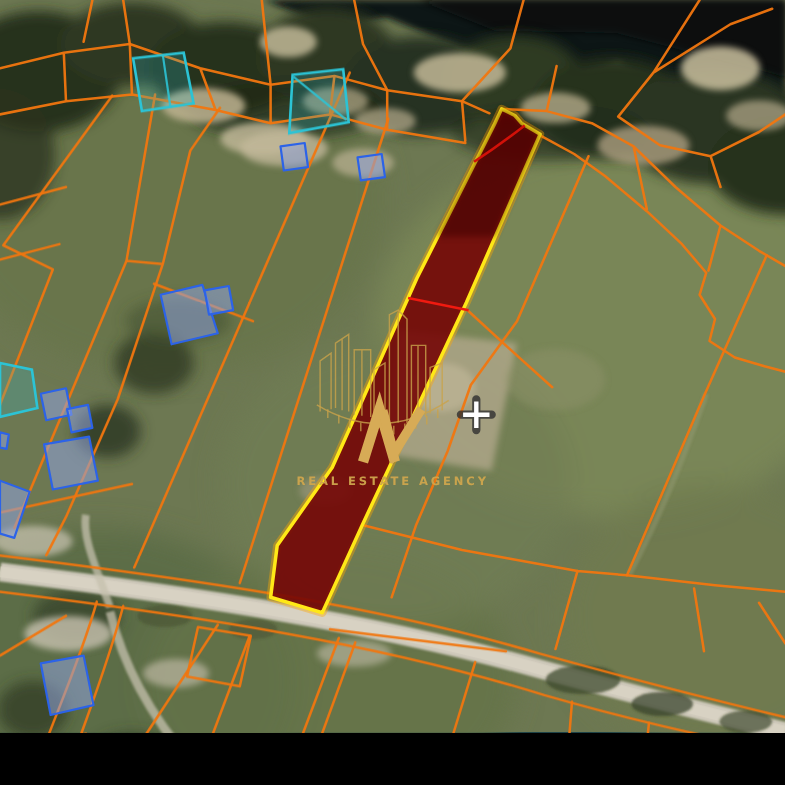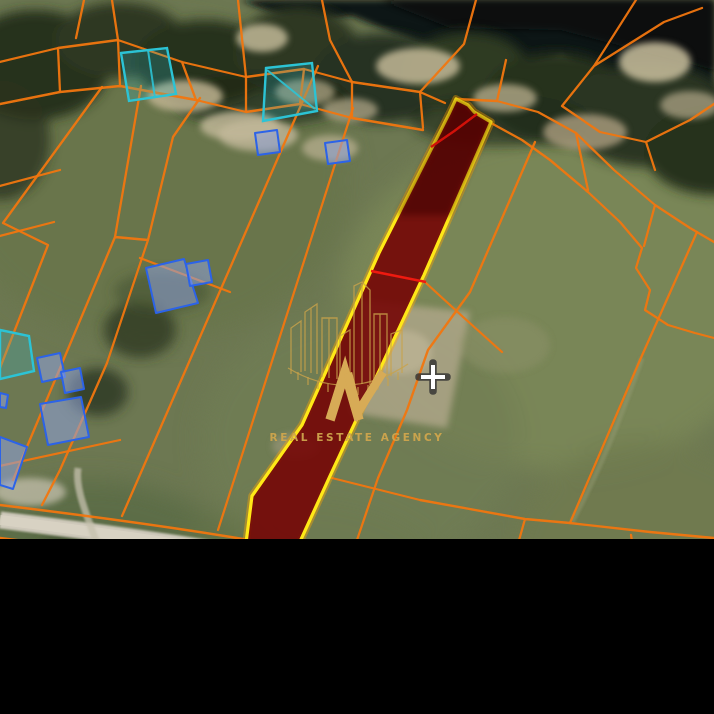--- a/index.html
+++ b/index.html
@@ -3,7 +3,7 @@
 <meta charset="utf-8">
 <style>
   html,body{margin:0;padding:0;background:#000;}
-  .viewport{position:relative;width:714px;height:539px;overflow:hidden;background:#0ea5e9;}
+  .viewport{position:relative;width:714px;height:666px;overflow:hidden;background:#0ea5e9;}
   .viewport svg{display:block;position:absolute;left:0;top:0;}
   .pline{fill:none;stroke-width:2.3;stroke-linejoin:round;stroke-linecap:round;opacity:.95;}
   .zone-poly{fill:#2cc3d5;fill-opacity:.22;stroke-width:2.4;}

